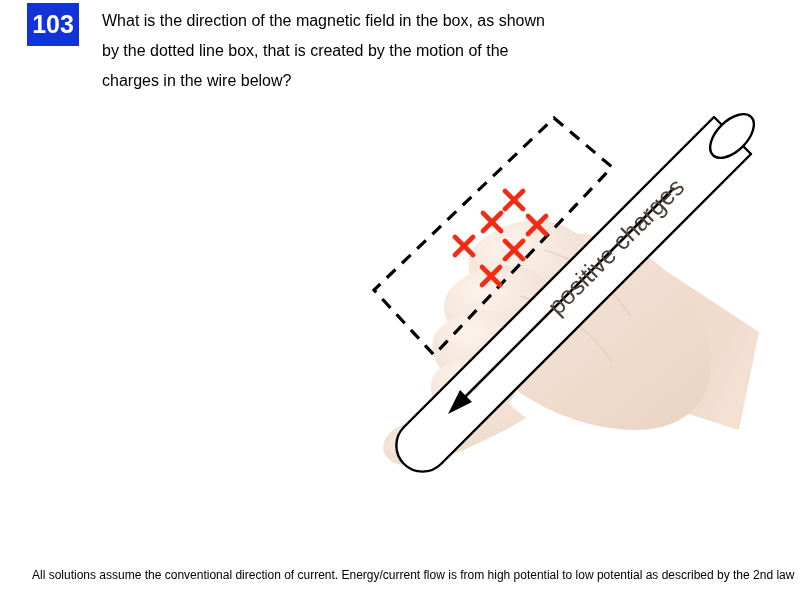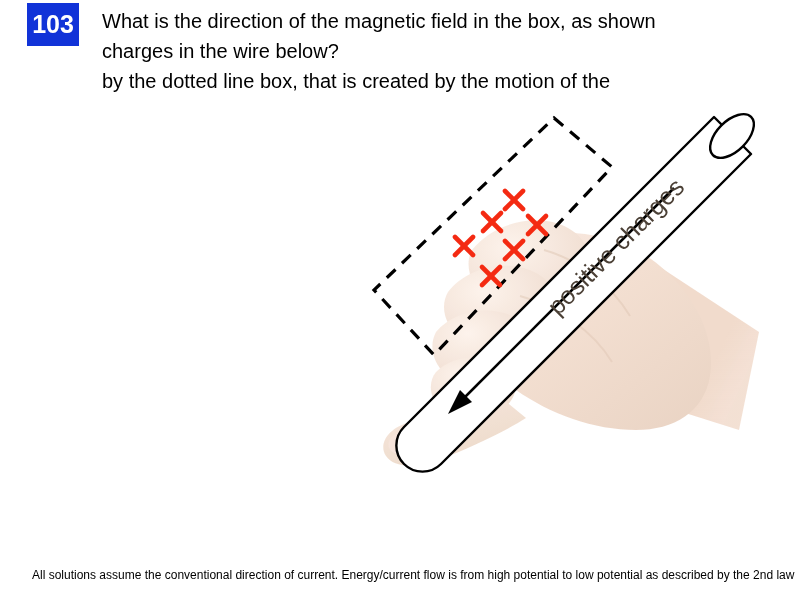--- a/index.html
+++ b/index.html
@@ -51,7 +51,7 @@
     top: 6px;
     width: 660px;
     color: #000000;
-    font-size: 20px;
+    font-size: 16px;
     line-height: 30px;
     font-family: "Liberation Sans", sans-serif;
   }

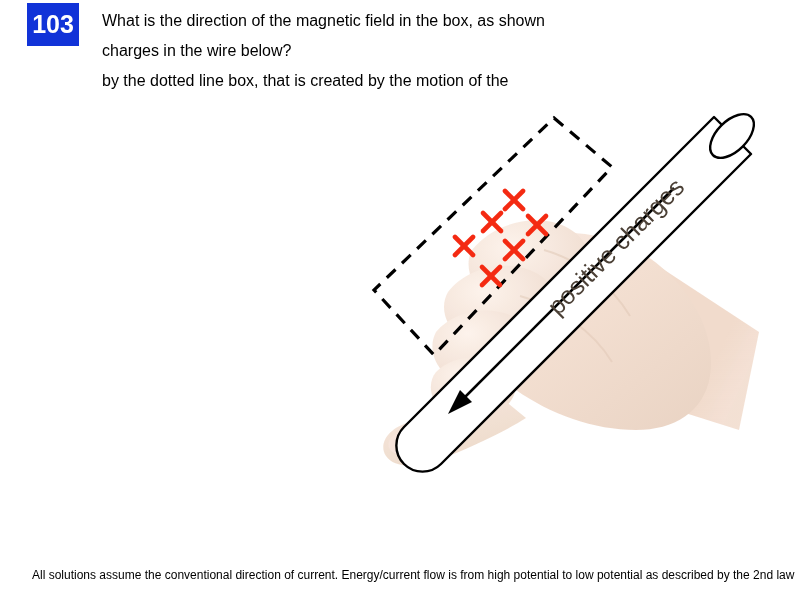--- a/index.html
+++ b/index.html
@@ -114,8 +114,8 @@
 
   <div id="question-text">
     <span class="qline">What is the direction of the magnetic field in the box, as shown</span>
+    <span class="qline">by the dotted line box, that is created by the motion of the</span>
     <span class="qline">charges in the wire below?</span>
-    <span class="qline">by the dotted line box, that is created by the motion of the</span>
   </div>
 
   <div id="diagram">

